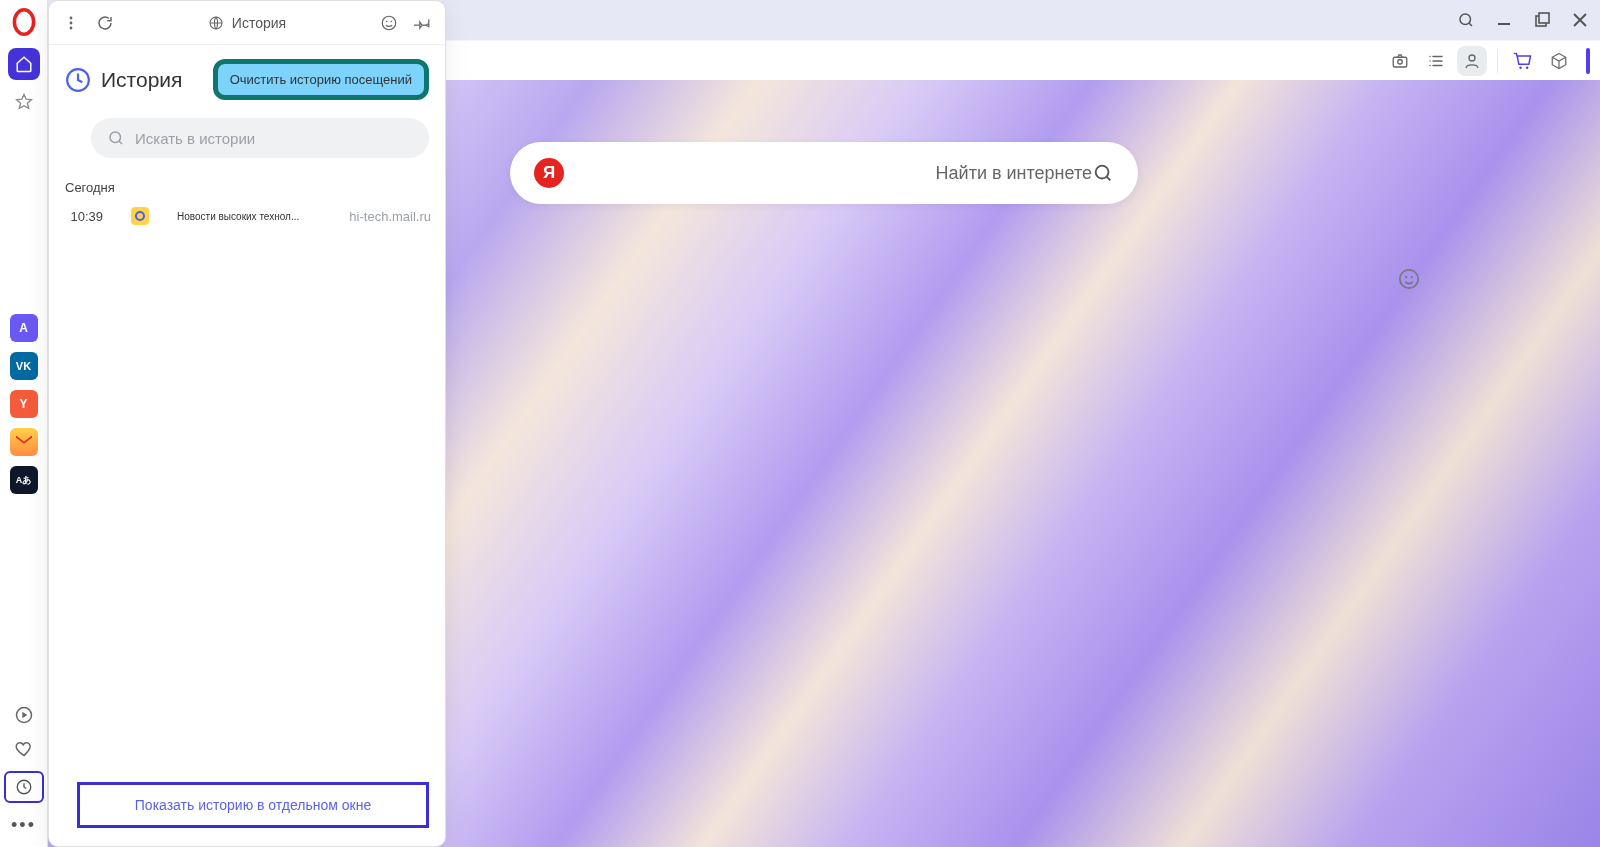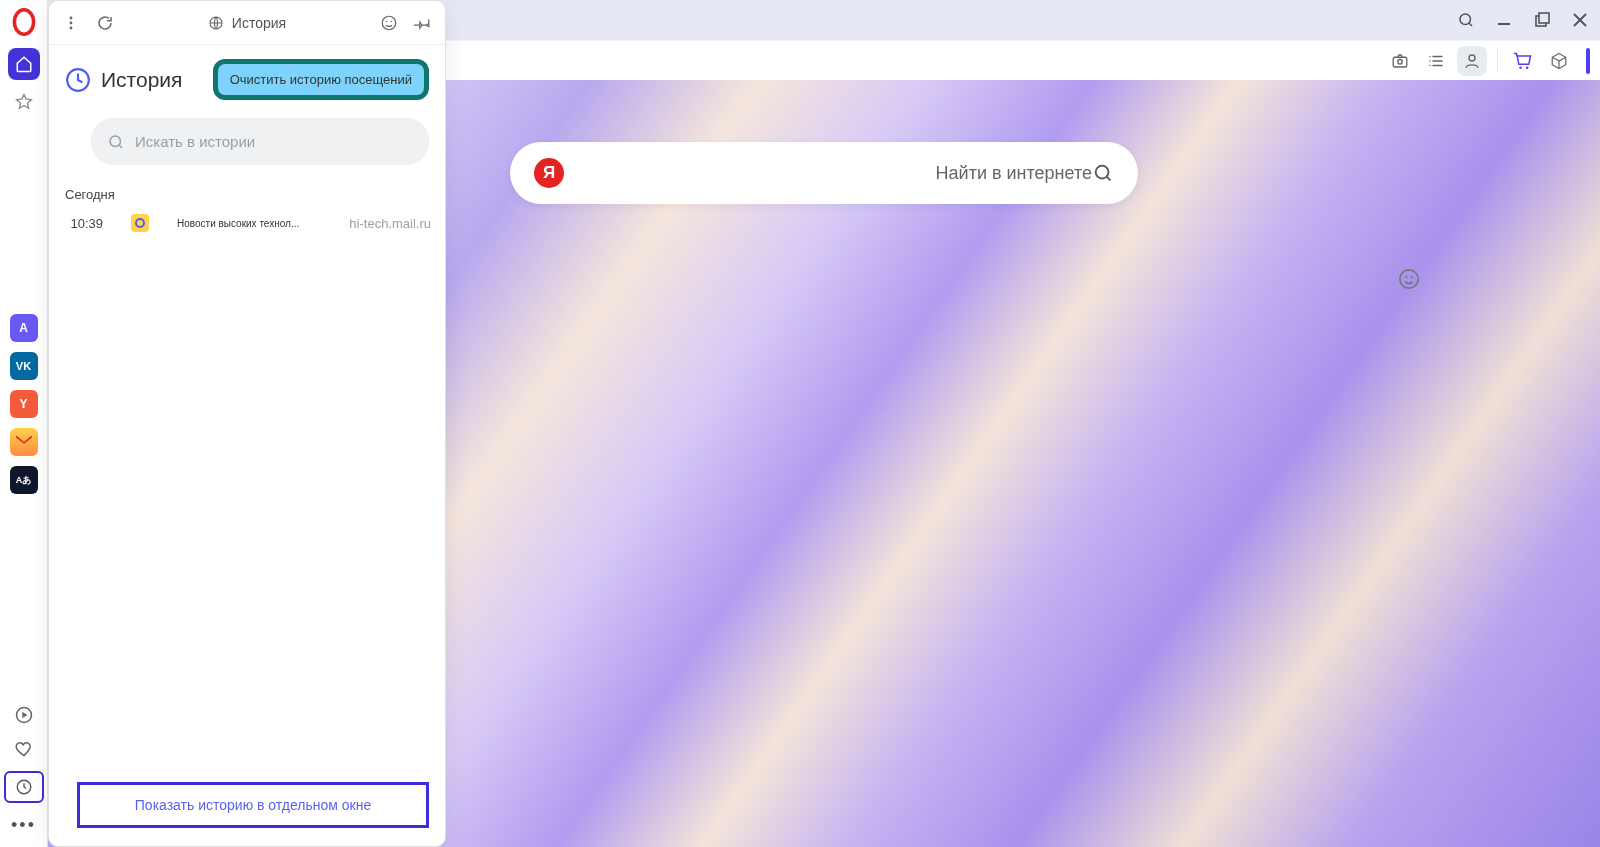--- a/index.html
+++ b/index.html
@@ -69,7 +69,7 @@
 .hp-header .hp-htitle { font-size:21px; font-weight:400; color:#333; }
 .hp-header .hp-clear { border:5px solid #0f766e; background:#7dd3fc; border-radius:12px; padding:8px 12px; font-size:13px; color:#333; cursor:pointer; }
 
-.hp-search { margin:18px 16px 0 42px; height:47px; background:#f0f1f3; border-radius:22px; display:flex; align-items:center; padding:0 16px; gap:10px; }
+.hp-search { margin:18px 16px 0 42px; height:40px; background:#f0f1f3; border-radius:22px; display:flex; align-items:center; padding:0 16px; gap:10px; }
 .hp-search .hs-ic { color:#9aa0a6; }
 .hp-search input { flex:1; border:none; outline:none; background:transparent; font-size:15px; color:#555; }
 .hp-search input::placeholder { color:#9aa0a6; }

